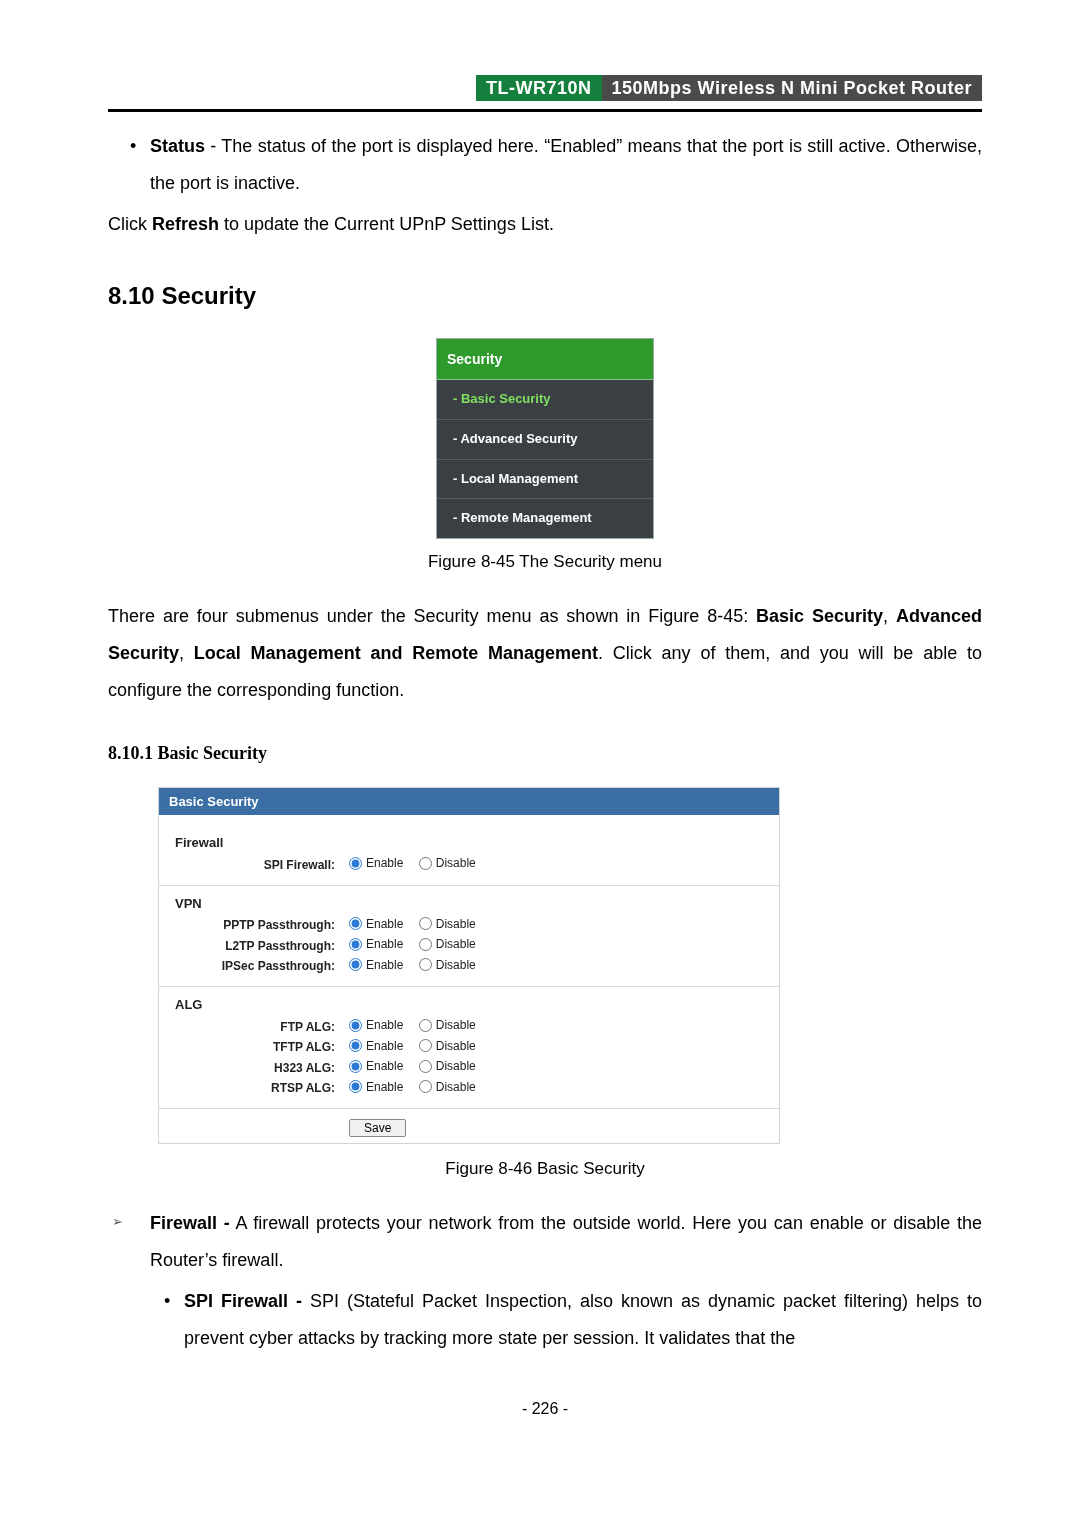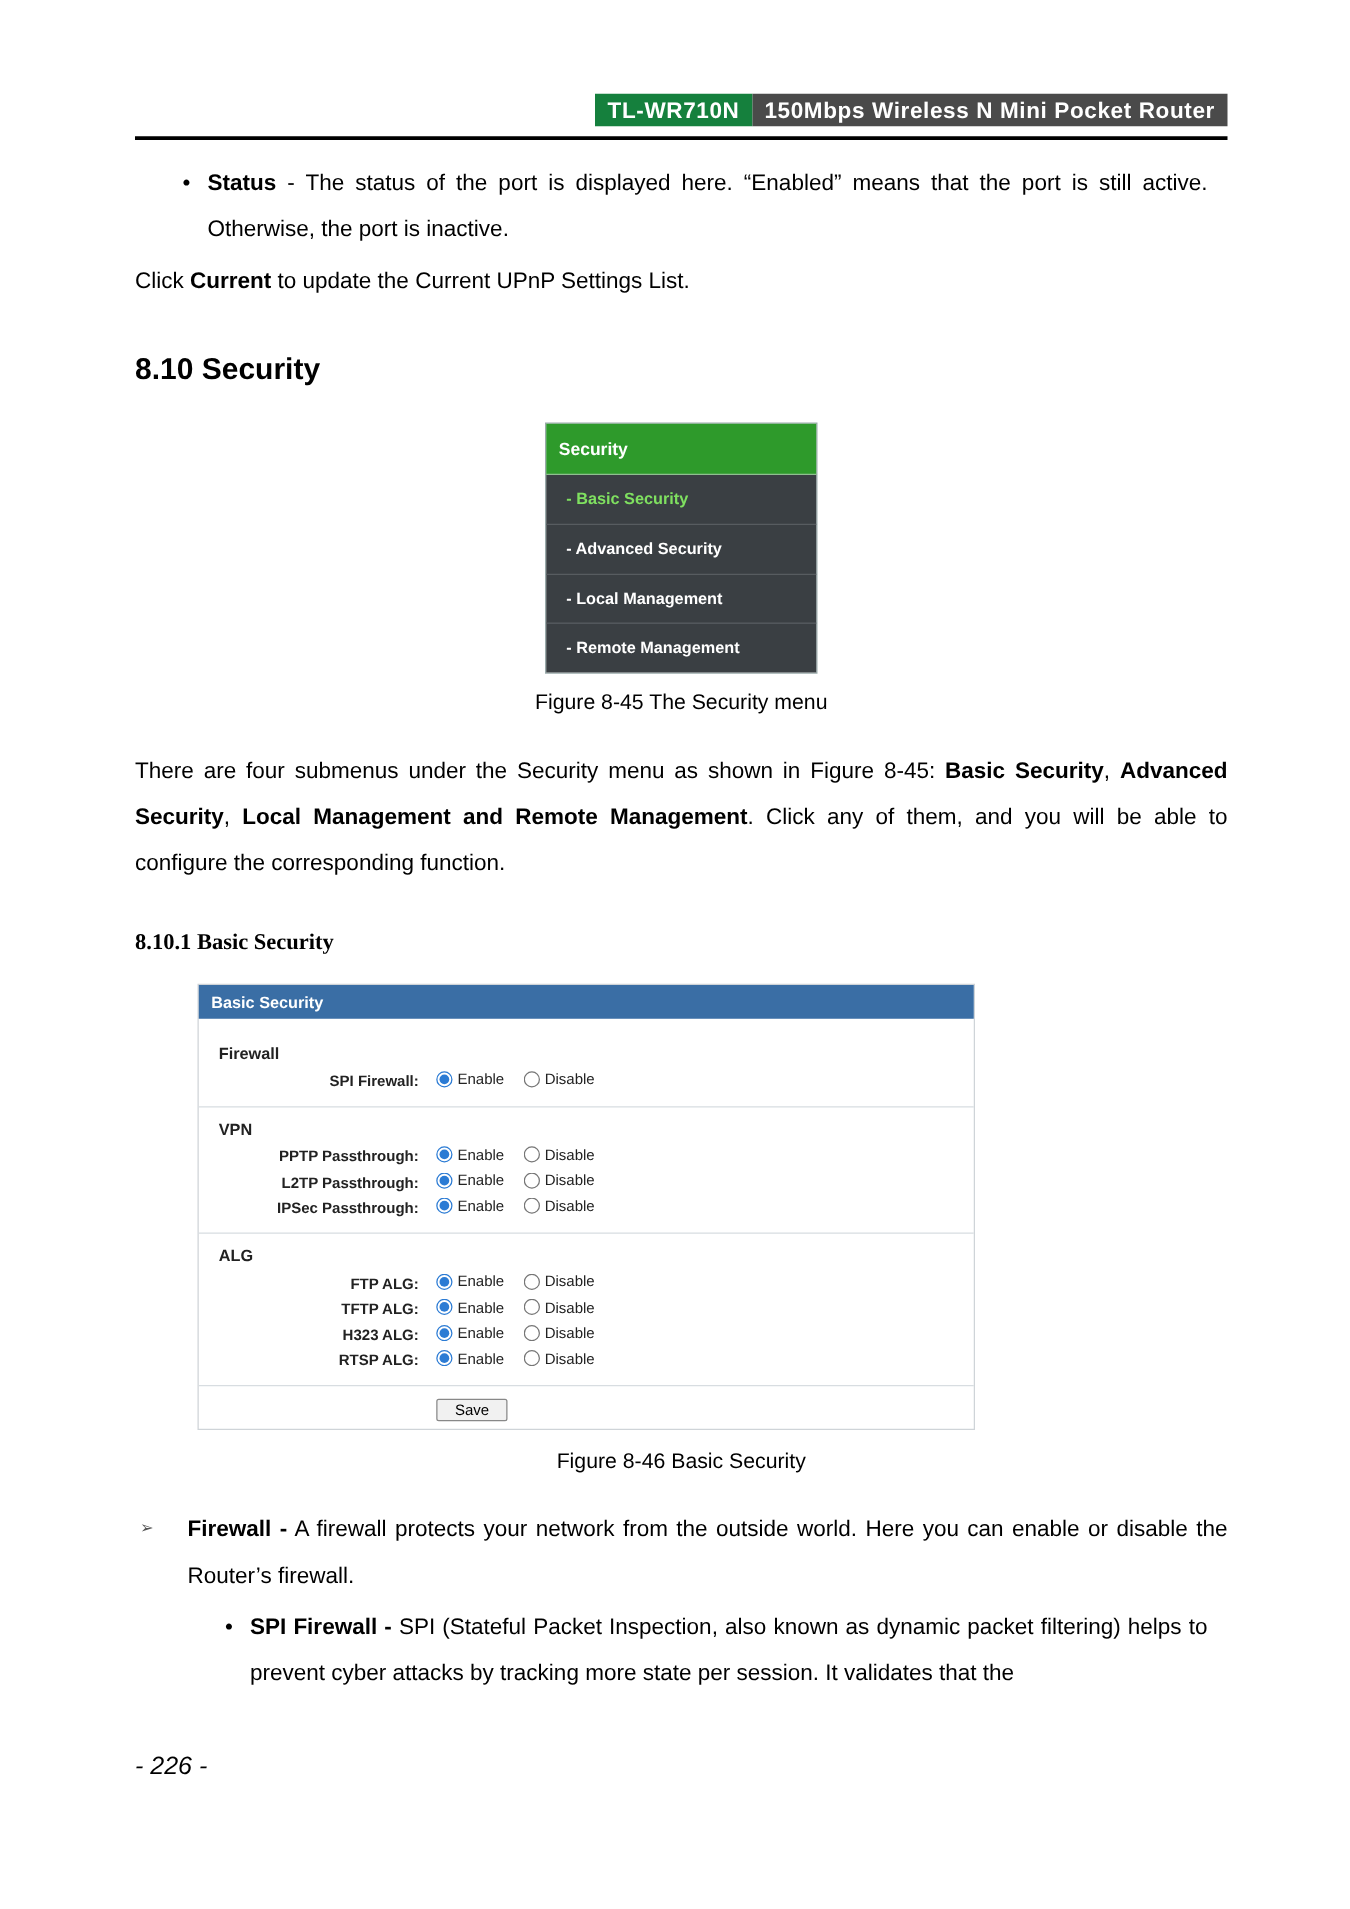--- a/index.html
+++ b/index.html
@@ -54,7 +54,7 @@
   ul.dot > li {
     position: relative;
     padding-left: 42px;
-    margin: 4px 16px;
+    margin: 4px 0;
   }
   ul.dot > li::before {
     content: "\2022";

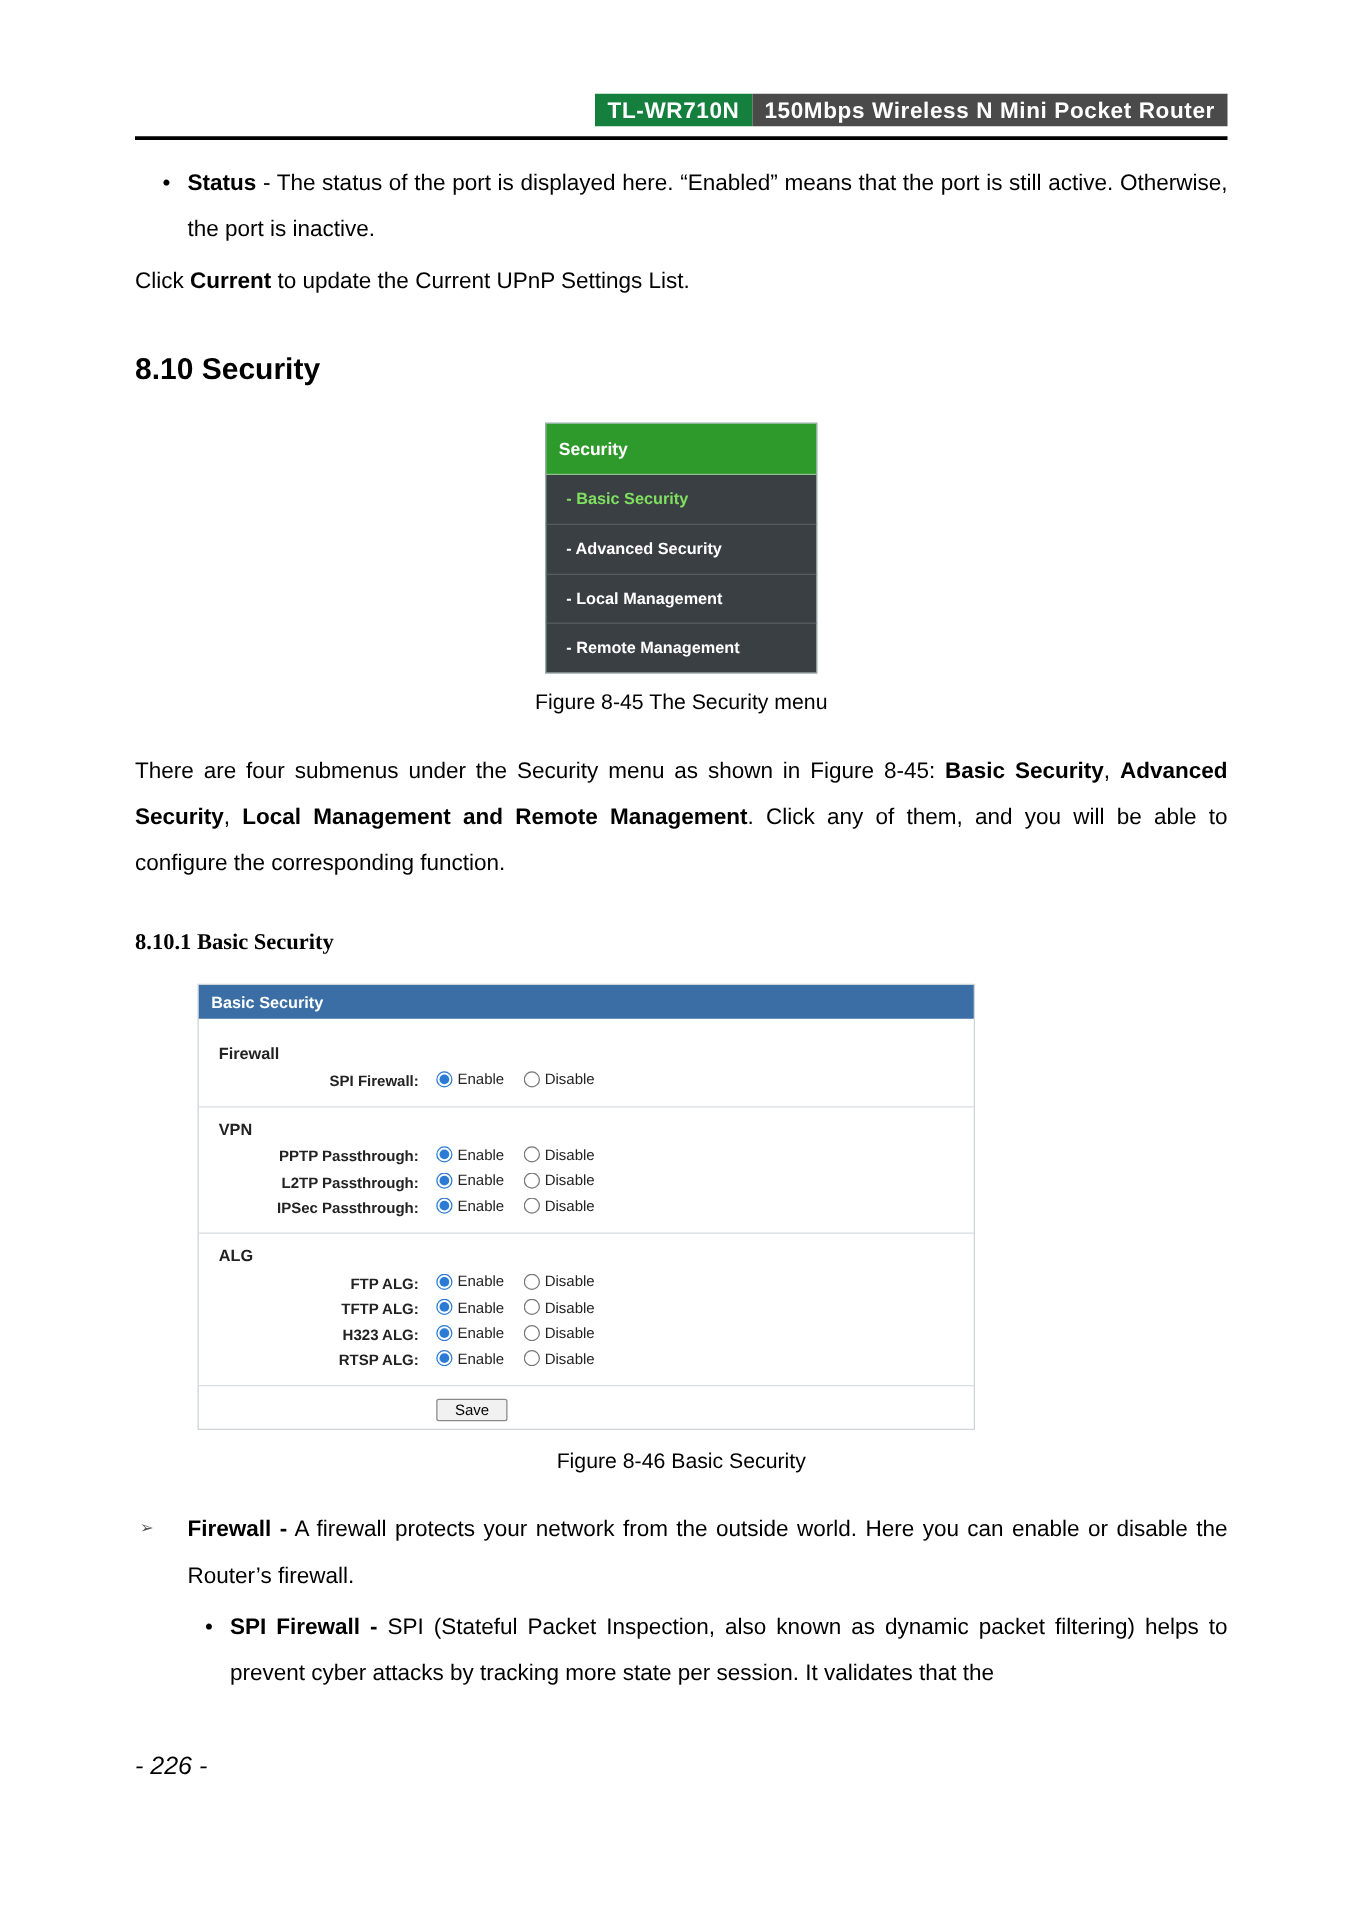--- a/index.html
+++ b/index.html
@@ -216,7 +216,7 @@
     </ul>
 
     <p class="p">
-      <span>Click </span><b>Current</b><span> to update the Current UPnP Settings List.</span>
+      <span>Click </span><b>Refresh</b><span> to update the Current UPnP Settings List.</span>
     </p>
 
     <h2 class="sec">8.10 Security</h2>

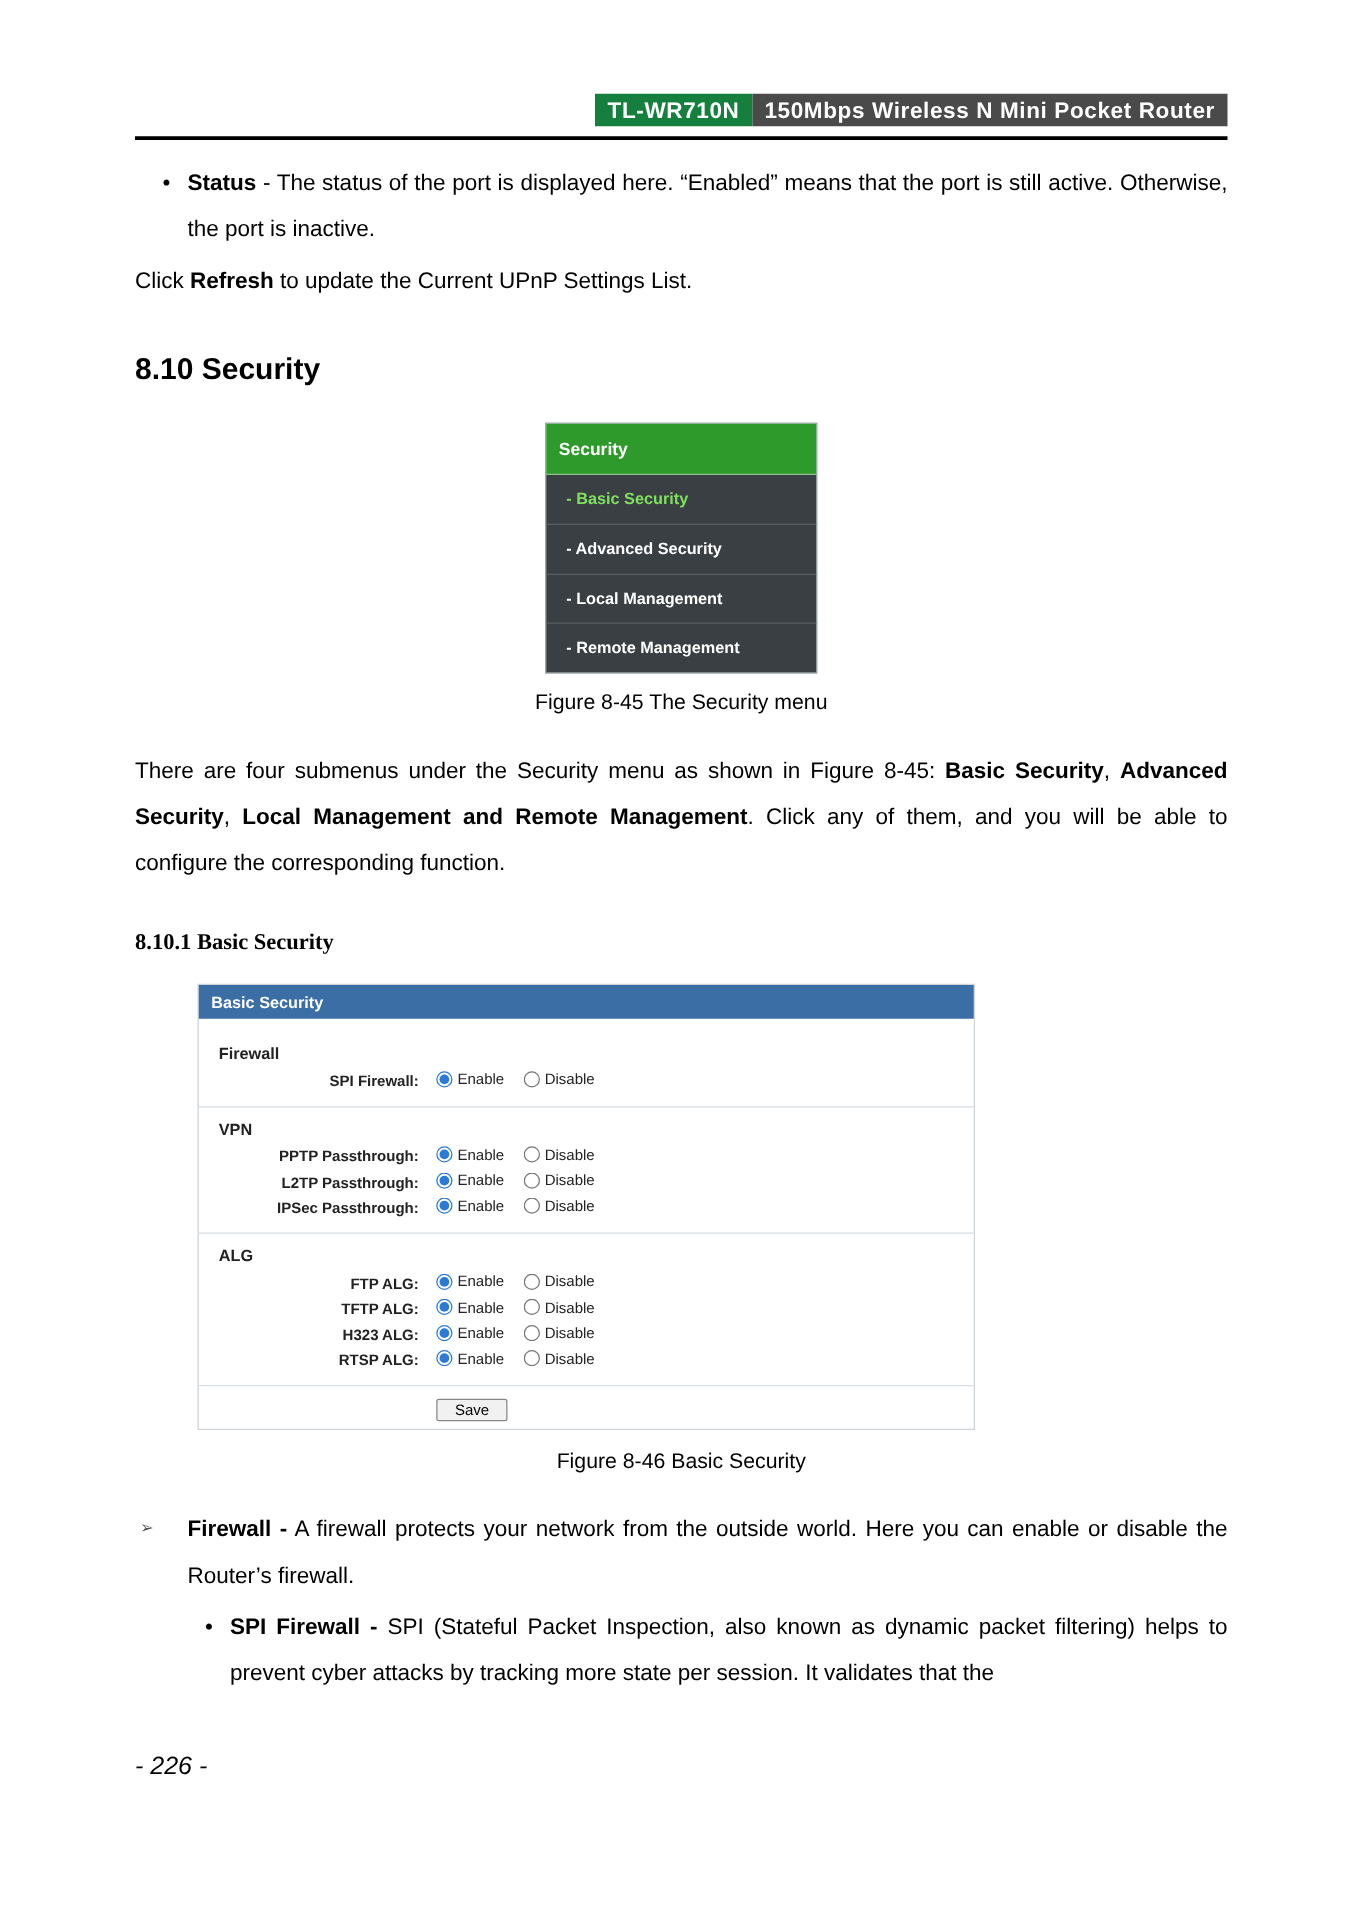--- a/index.html
+++ b/index.html
@@ -190,10 +190,9 @@
     cursor: pointer;
   }
   .pgnum {
-    text-align: left;
-    font-size: 20px;
+    text-align: center;
+    font-size: 16px;
     margin-top: 36px;
-    font-style: italic;
   }
 </style>
 </head>

